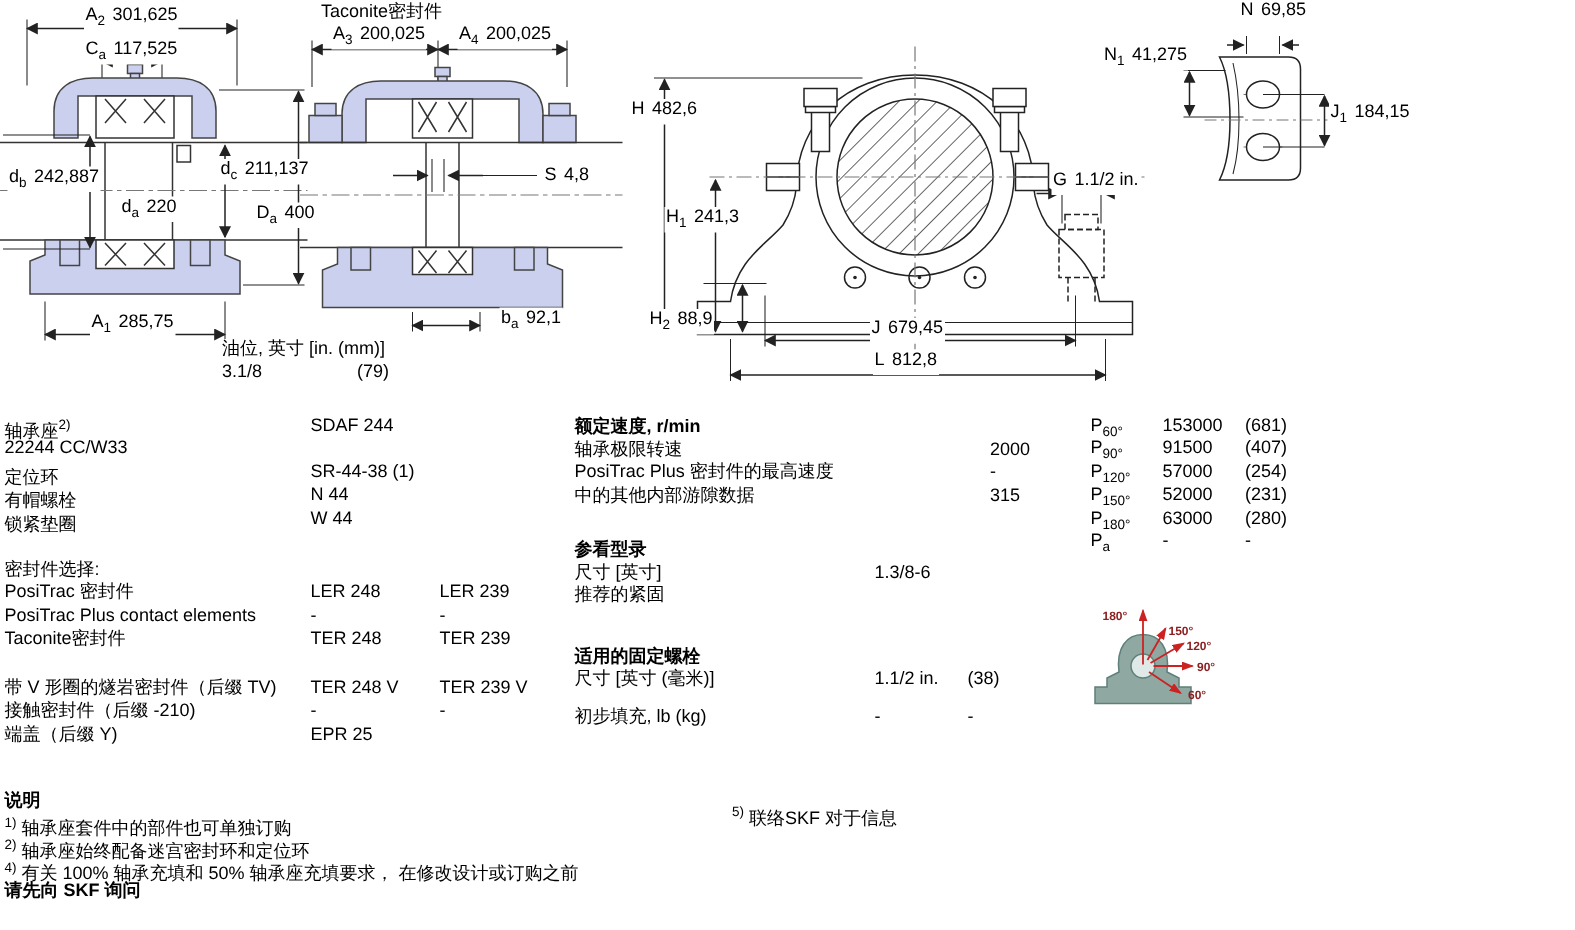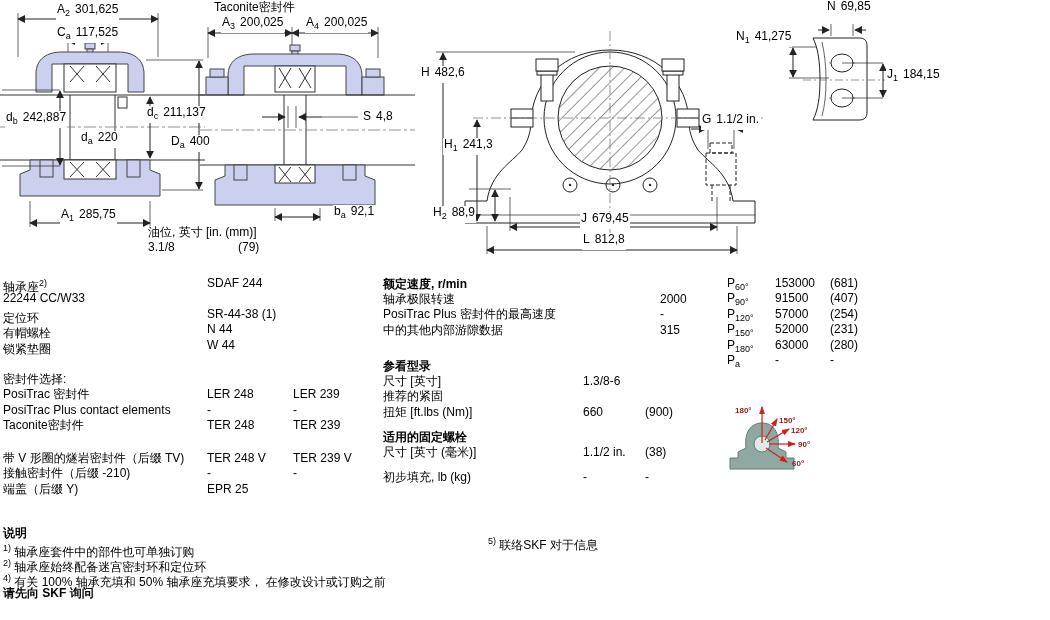--- a/index.html
+++ b/index.html
@@ -344,11 +344,6 @@
       <div></div>
     </div>
   <div class="row">推荐的紧固</div>
-  <div class="row">
-      <div class="w200">扭矩 [ft.lbs (Nm)]</div>
-      <div class="w62">660</div>
-      <div>(900)</div>
-    </div>
 </div>
 
 <div class="sec" style="left:383px;top:429px">

